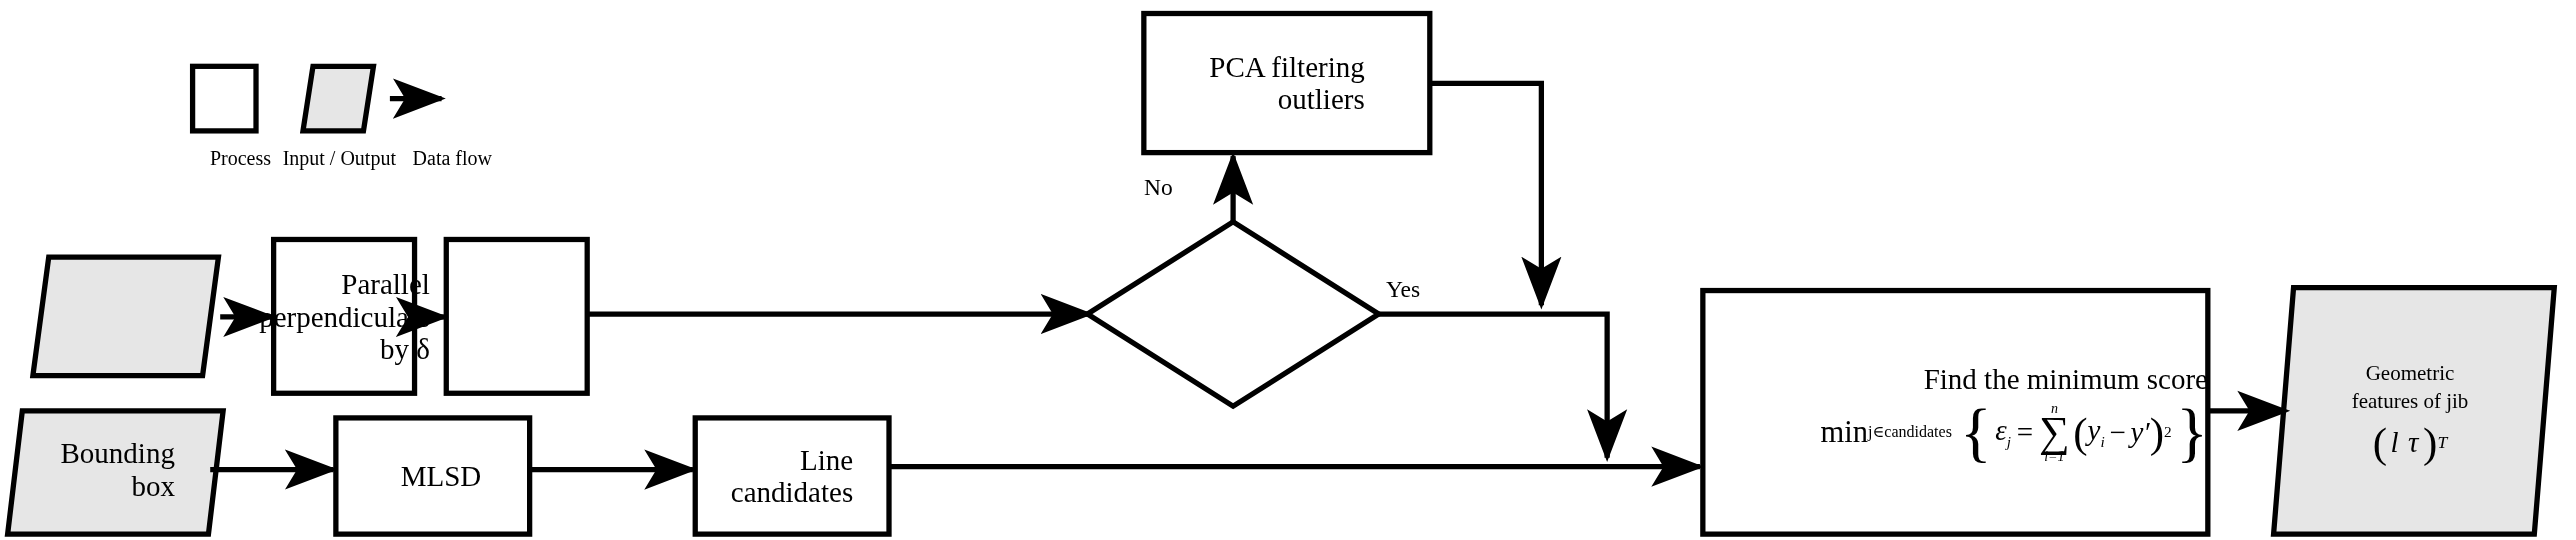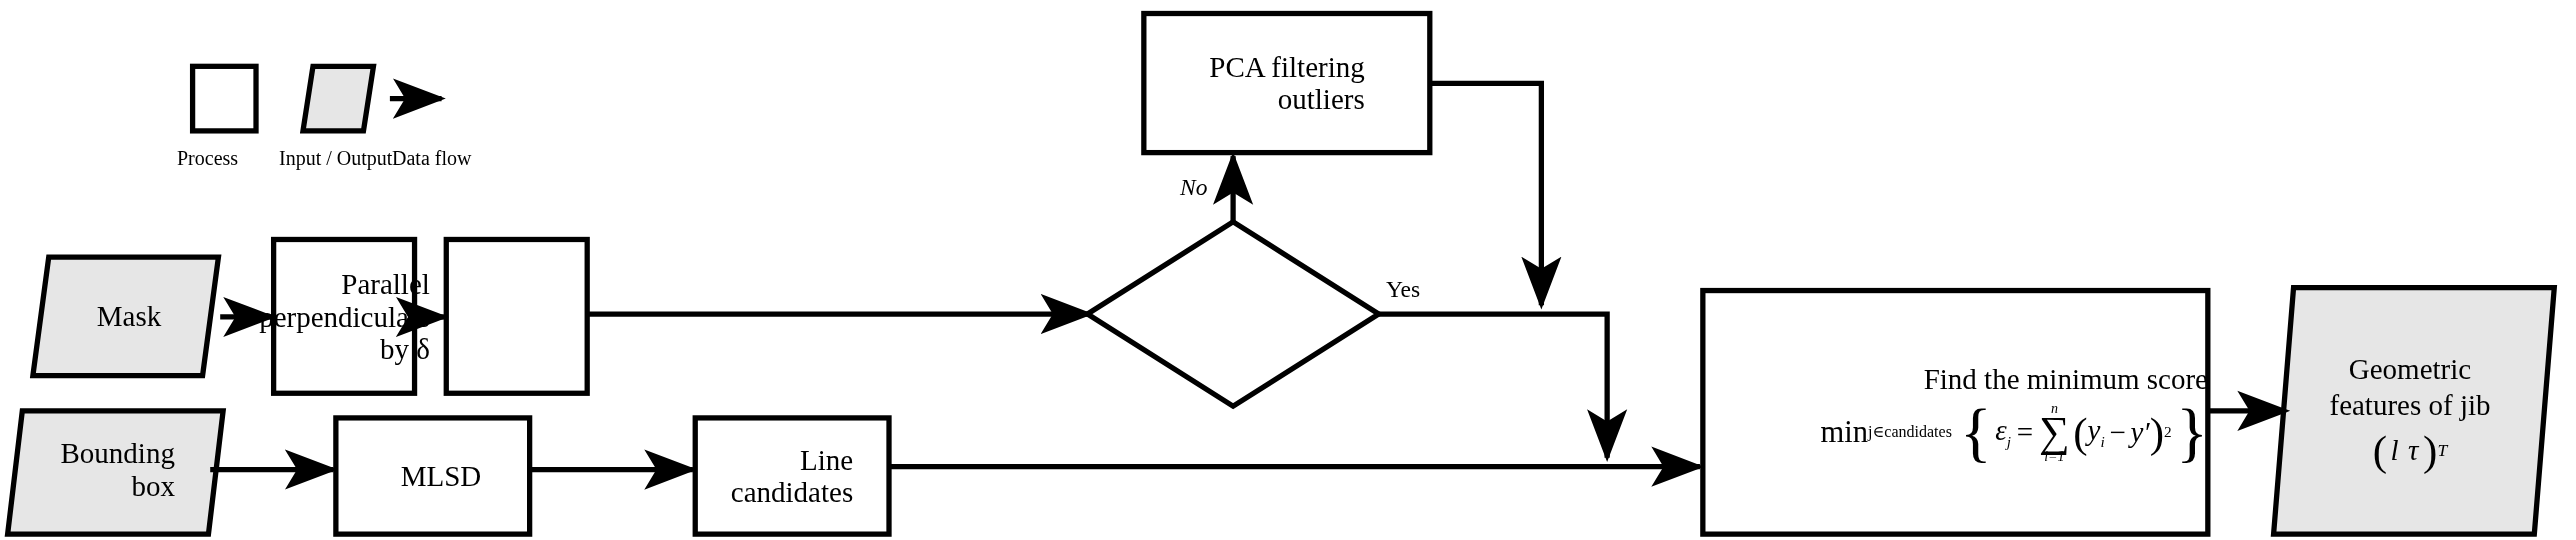--- a/index.html
+++ b/index.html
@@ -10,7 +10,7 @@
   .lbl{position:absolute;display:flex;align-items:center;justify-content:center;
        text-align:right;line-height:1.12;white-space:pre-line;
        font-family:"Liberation Serif","DejaVu Serif",serif;}
-  .legend-text{position:absolute;font-size:20px;text-align:left;white-space:nowrap;}
+  .legend-text{position:absolute;font-size:20px;text-align:right;white-space:nowrap;}
   .edge-label{position:absolute;font-size:23.5px;white-space:nowrap;}
   .node-text{font-size:29px;}
   .formula-wrap{position:absolute;display:flex;flex-direction:column;

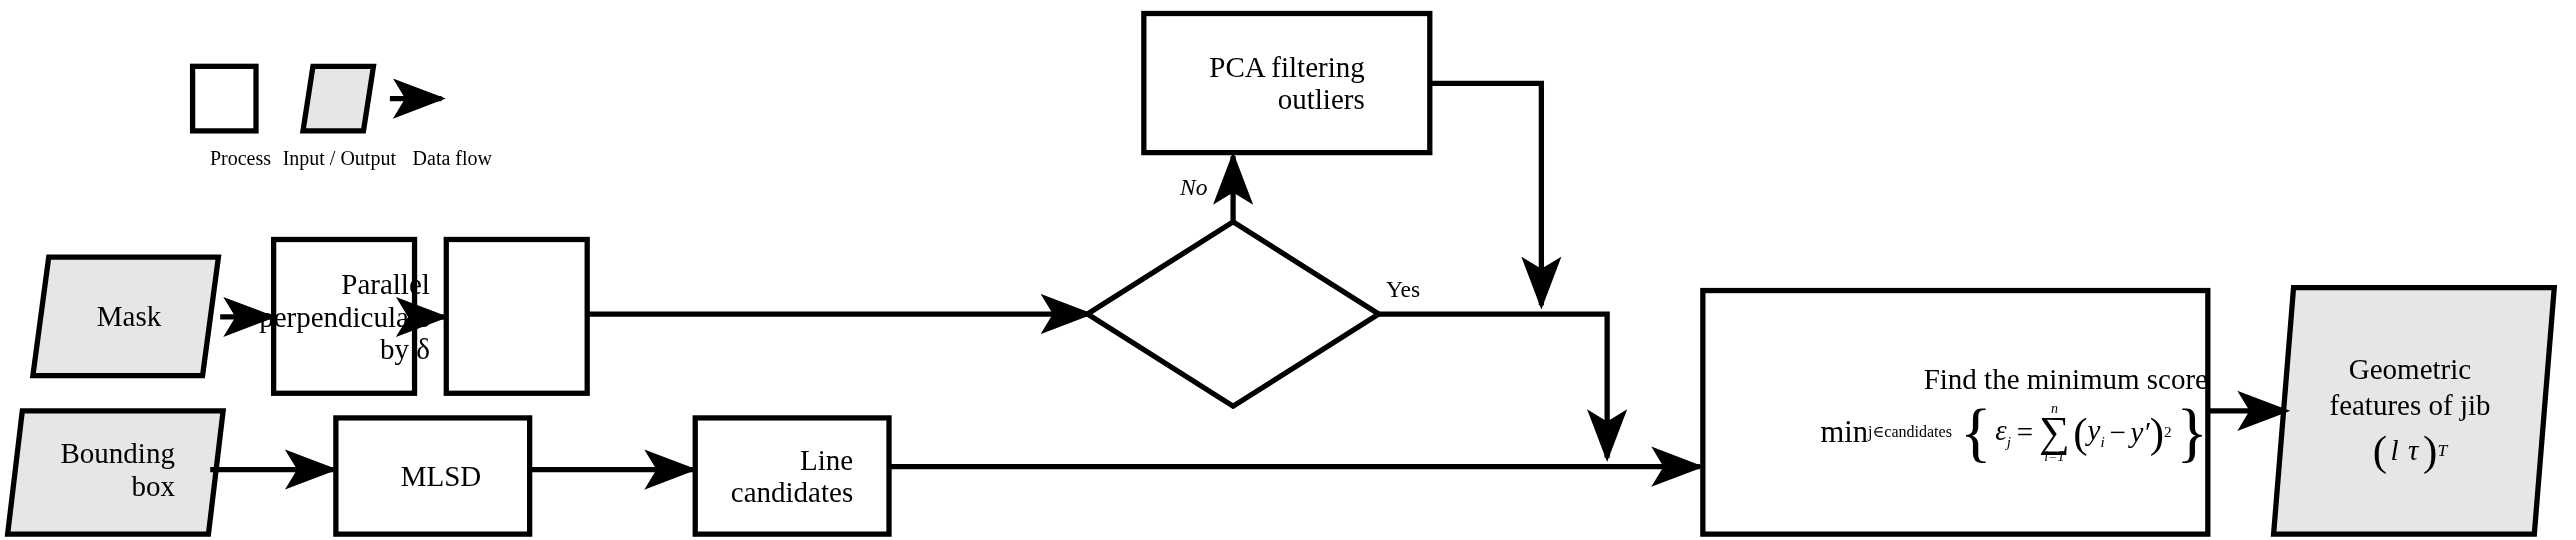--- a/index.html
+++ b/index.html
@@ -112,7 +112,7 @@
   <div class="lbl node-text" style="left:695px;top:418px;width:194px;height:116px;">Line
 candidates</div>
 
-  <div class="edge-label" style="left:1180px;top:174px;font-style:italic;">No</div>
+  <div class="edge-label" style="left:1144px;top:174px;">No</div>
   <div class="edge-label" style="left:1386px;top:276px;">Yes</div>
 
   <div class="formula-wrap" style="left:1703px;top:291px;width:505px;height:244px;align-items:flex-end;">

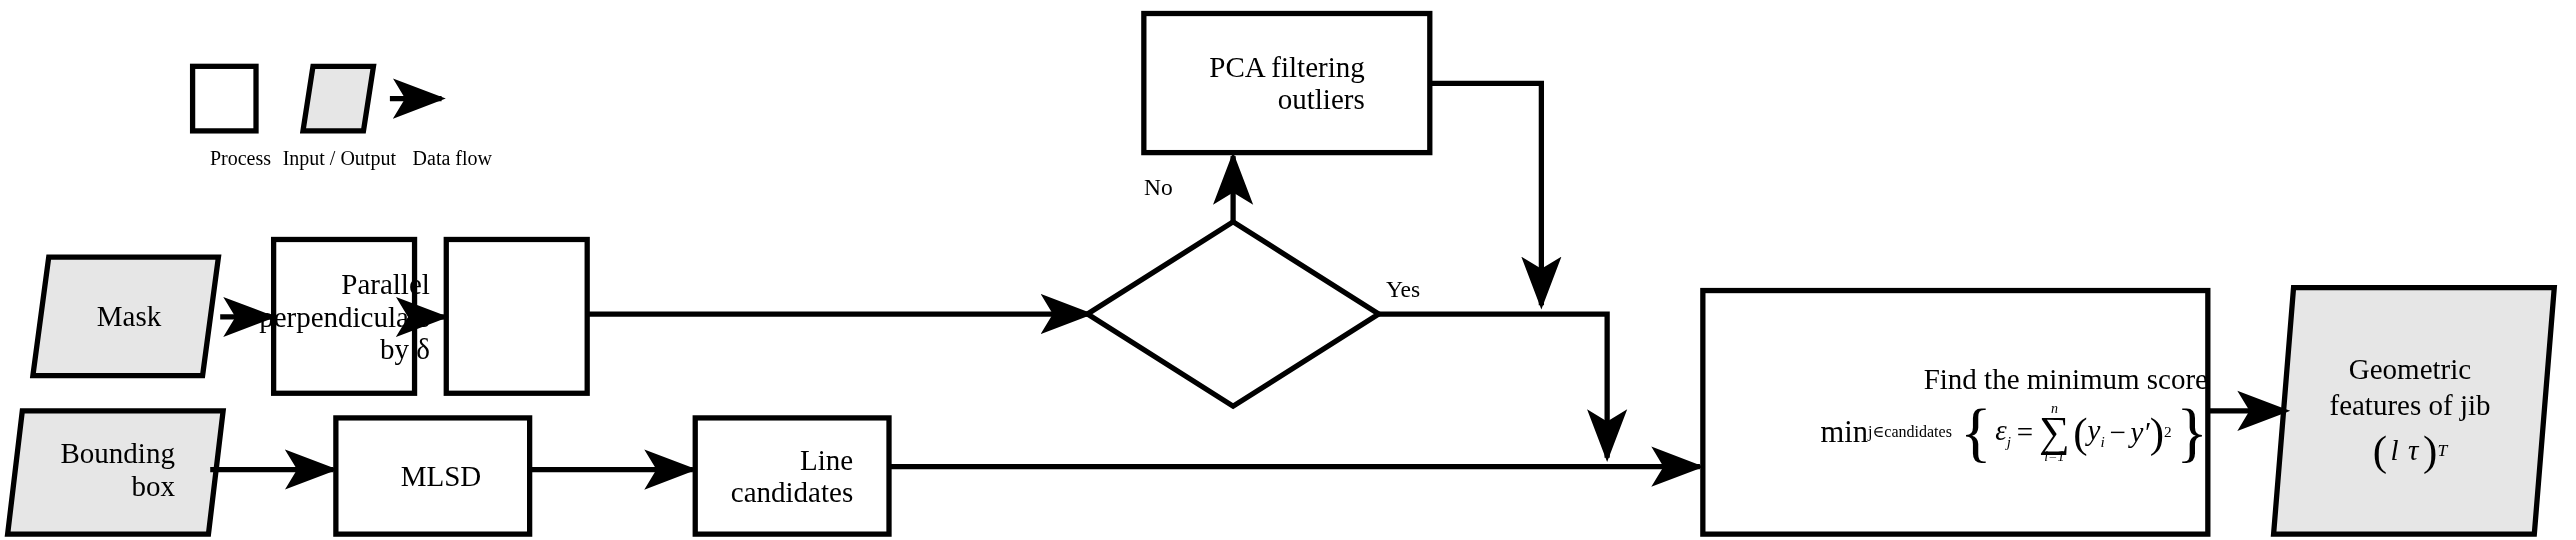--- a/index.html
+++ b/index.html
@@ -93,7 +93,6 @@
   <div class="legend-text" style="left:279px;top:147px;width:117px;">Input / Output</div>
   <div class="legend-text" style="left:392px;top:147px;width:100px;">Data flow</div>
 
-  <div class="lbl node-text" style="left:41px;top:257px;width:176px;height:119px;">Mask</div>
 
   <div class="lbl node-text" style="left:274px;top:240px;width:141px;height:154px;">Parallel
 perpendiculars

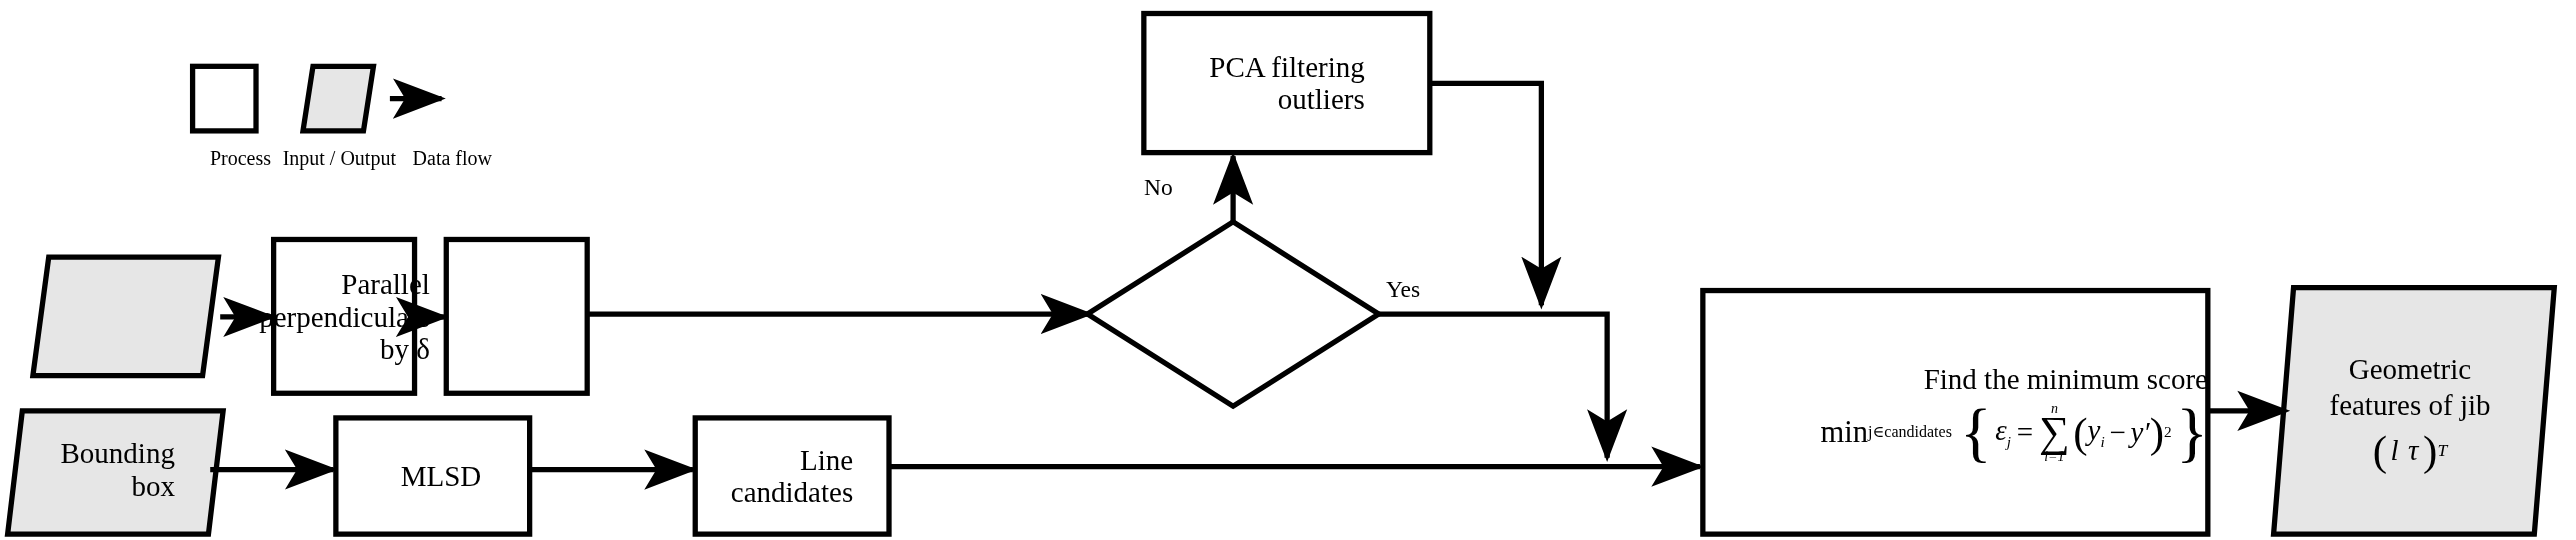--- a/index.html
+++ b/index.html
@@ -29,7 +29,7 @@
   .sup{font-size:15.3px;vertical-align:super;font-style:italic;}
   .sub{font-size:15.3px;vertical-align:sub;font-style:italic;}
   .paren{font-size:43px;font-weight:300;}
-  .vecline{font-size:29px;white-space:nowrap;}
+  .vecline{font-size:21px;white-space:nowrap;}
   .bigparen{font-size:43px;font-weight:300;line-height:0.9;}
 </style>
 </head>

